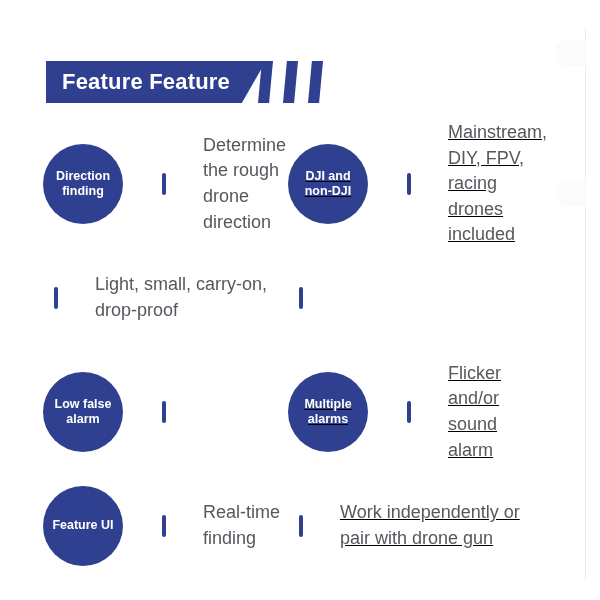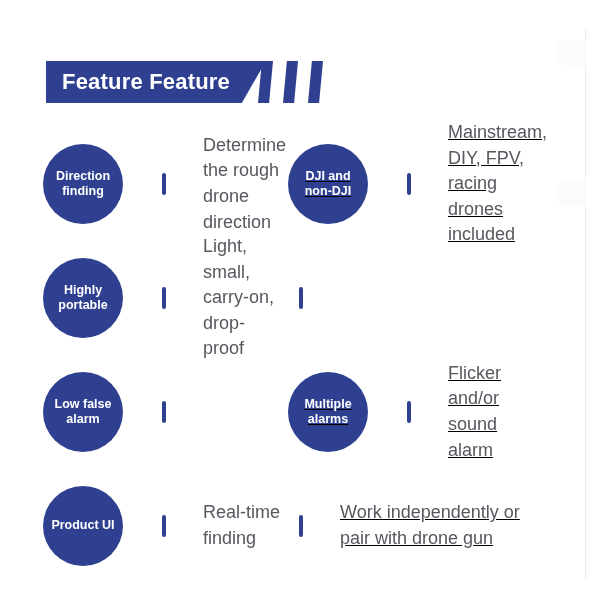--- a/index.html
+++ b/index.html
@@ -178,7 +178,6 @@
 
     <div class="feature-row">
       <div class="feature col-left">
-        <div class="feature-badge">Highly<br>portable</div>
         <div class="feature-divider"></div>
         <div class="feature-desc">Light, small, carry-on,<br>drop-proof</div>
       </div>

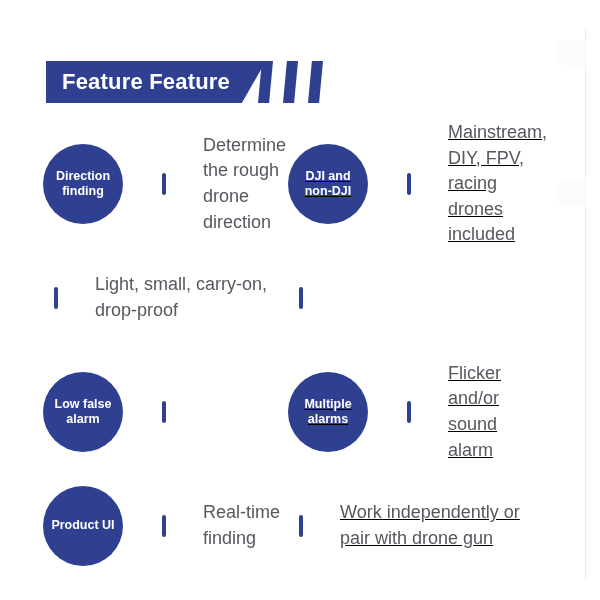--- a/index.html
+++ b/index.html
@@ -200,7 +200,7 @@
 
     <div class="feature-row">
       <div class="feature col-left">
-        <div class="feature-badge">Product UI</div>
+        <div class="feature-badge">Feature UI</div>
         <div class="feature-divider"></div>
         <div class="feature-desc">Real-time finding</div>
       </div>

